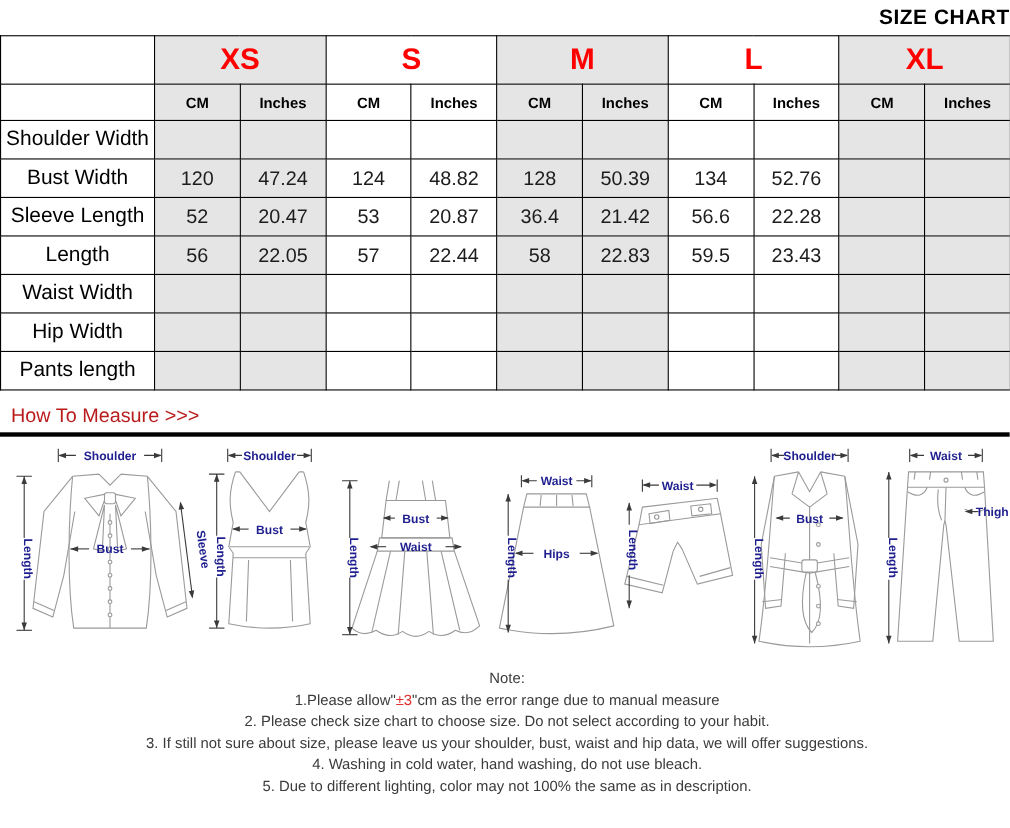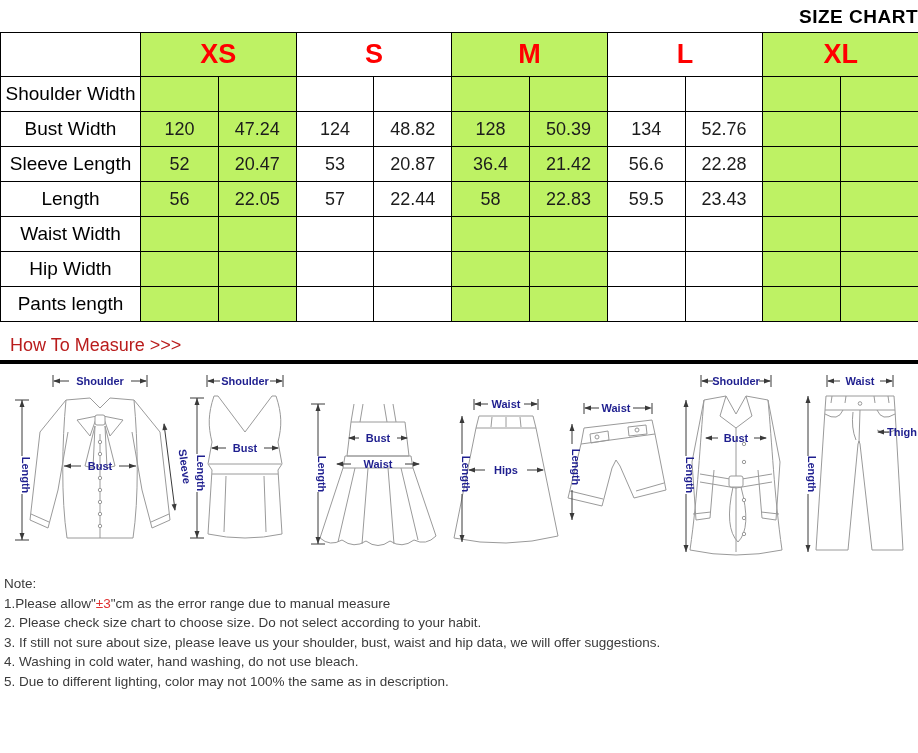--- a/index.html
+++ b/index.html
@@ -11,7 +11,7 @@
   .unit-th{font-size:13.5px;font-weight:bold;height:32px;}
   .label-td{font-size:19px;height:34px;}
   .val-td{font-size:18px;color:#1c1c1c;}
-  .shade{background:#bef264;}
+  .shade{background:#e5e5e5;}
   .htm-heading{color:#b91c1c;font-weight:normal;font-size:18px;margin:13px 0 4px 10px;}
   .divider{height:4px;background:#000;margin:0 0 6px 0;}
   .figures{display:block;}

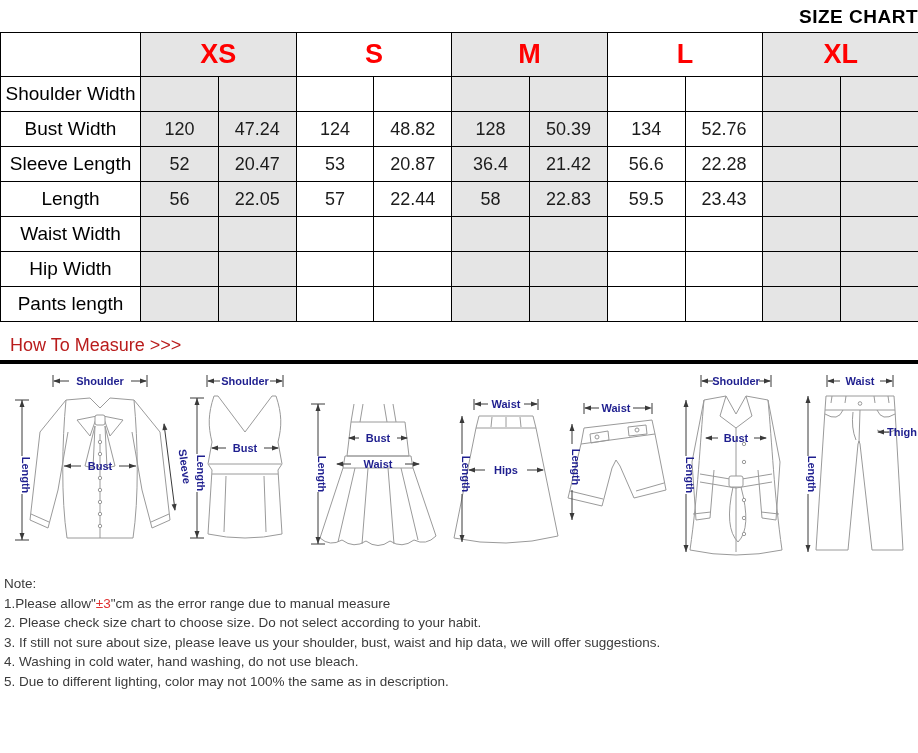--- a/index.html
+++ b/index.html
@@ -43,6 +43,19 @@
         <th class="size-th" colspan="2">L</th>
         <th class="size-th shade" colspan="2">XL</th>
       </tr>
+      <tr>
+        <td class="label-td" style="height:32px"></td>
+        <th class="unit-th shade">CM</th>
+        <th class="unit-th shade">Inches</th>
+        <th class="unit-th">CM</th>
+        <th class="unit-th">Inches</th>
+        <th class="unit-th shade">CM</th>
+        <th class="unit-th shade">Inches</th>
+        <th class="unit-th">CM</th>
+        <th class="unit-th">Inches</th>
+        <th class="unit-th shade">CM</th>
+        <th class="unit-th shade">Inches</th>
+      </tr>
     </thead>
   <tbody id="sc-body">
       <tr>

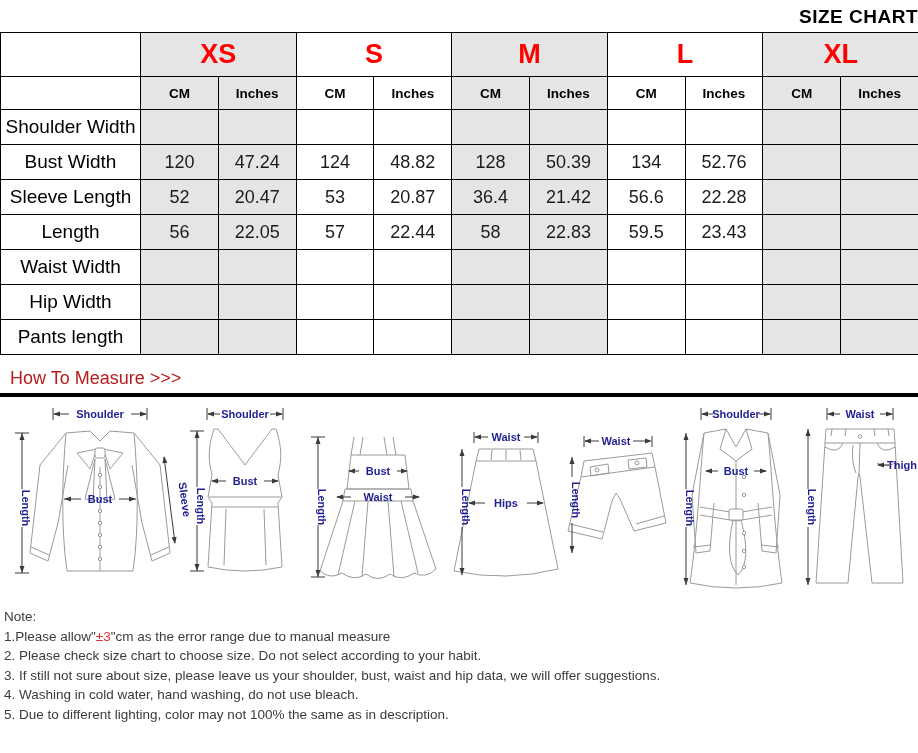--- a/index.html
+++ b/index.html
@@ -15,7 +15,7 @@
   .htm-heading{color:#b91c1c;font-weight:normal;font-size:18px;margin:13px 0 4px 10px;}
   .divider{height:4px;background:#000;margin:0 0 6px 0;}
   .figures{display:block;}
-  .notes{margin:6px 0 0 4px;font-size:13.5px;color:#3b3b3b;line-height:19.5px;}
+  .notes{margin:6px 0 0 4px;font-size:13.5px;color:#3b3b3b;line-height:19.5px;text-align:center;}
   .notes .red{color:#e03030;}
   
   .gl{stroke:#9a9a9a;fill:none;stroke-width:1;}

